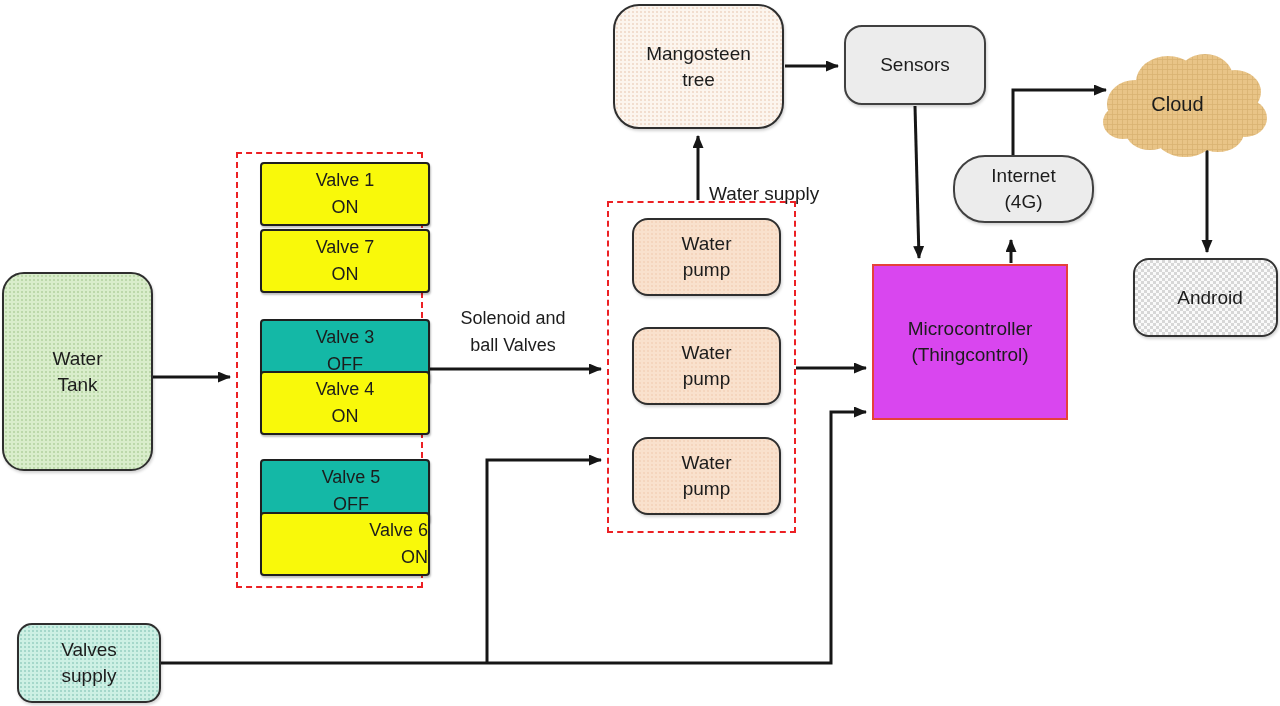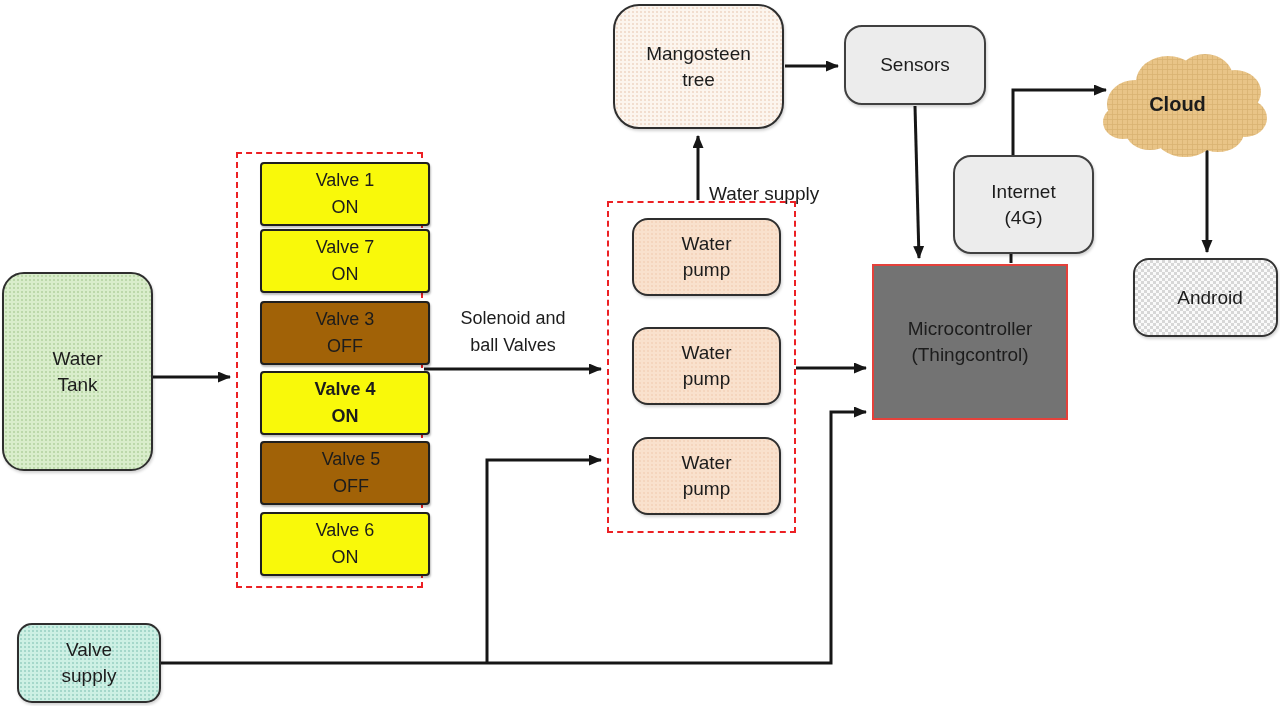--- a/index.html
+++ b/index.html
@@ -38,7 +38,7 @@
   .valve.off{background:#a16207;}
   .freelabel{position:absolute;font-size:18px;line-height:27px;text-align:center;white-space:pre-line;}
   .cloudwrap{position:absolute;left:1090px;top:42px;width:180px;height:124px;}
-  .cloudlabel{position:absolute;left:1130px;top:93px;width:95px;text-align:center;font-size:20px;font-weight:bold;}
+  .cloudlabel{position:absolute;left:1130px;top:93px;width:95px;text-align:center;font-size:20px;}
 </style>
 </head>
 <body>

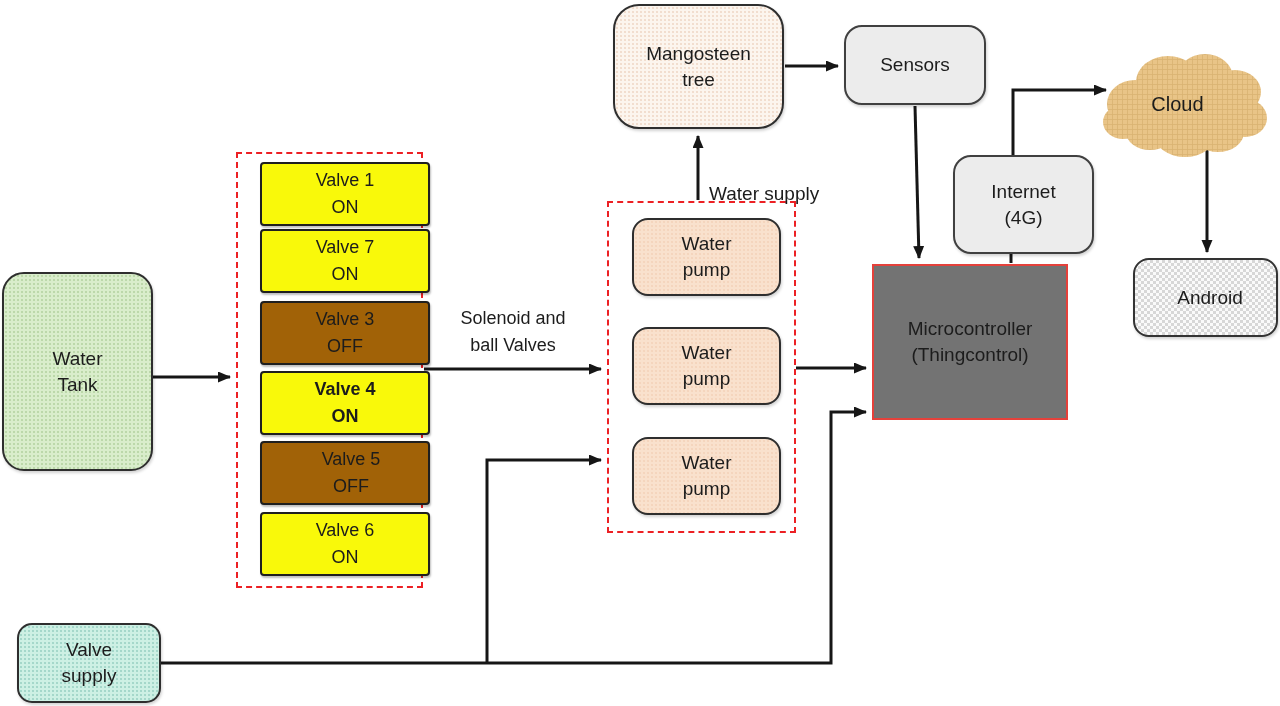--- a/index.html
+++ b/index.html
@@ -131,7 +131,7 @@
     <span class="lbl">Sensors</span>
   </div>
 
-  <div class="node gray" style="left:953px;top:155px;width:141px;height:99px;border-radius:18px;">
+  <div class="node gray" style="left:953px;top:155px;width:141px;height:68px;border-radius:32px;">
     <span class="lbl">Internet
 (4G)</span>
   </div>

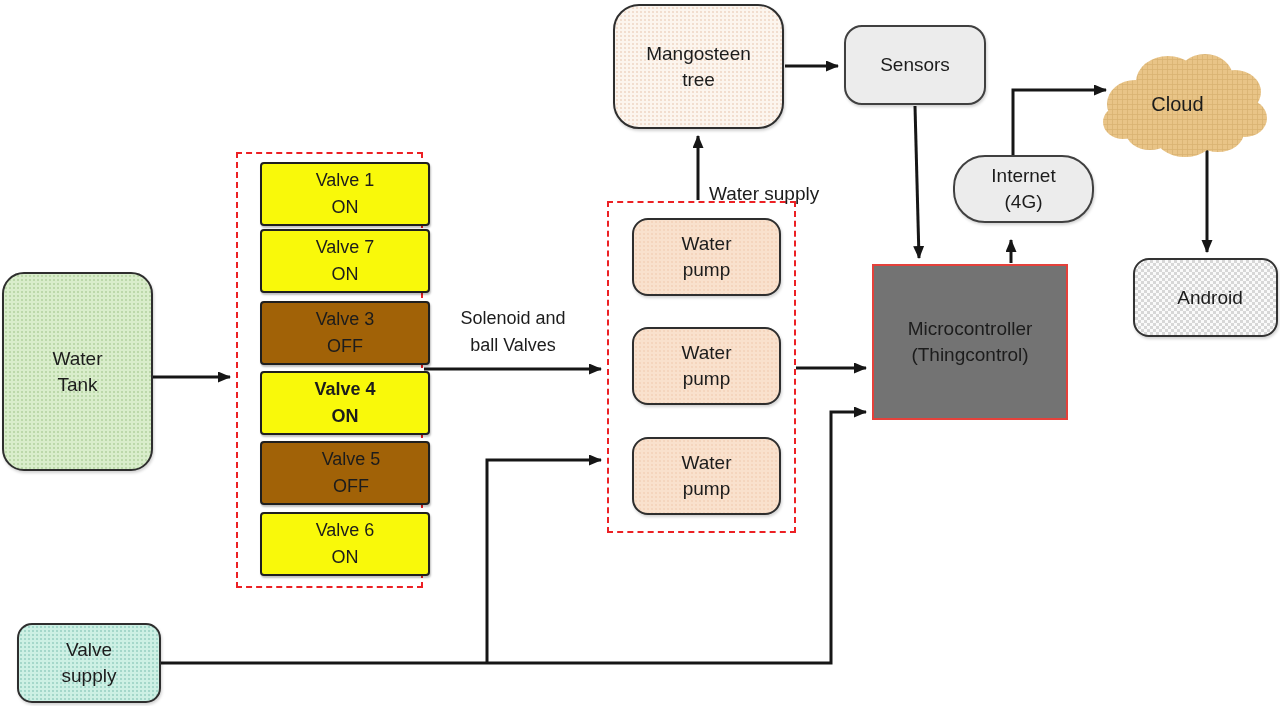--- a/index.html
+++ b/index.html
@@ -35,7 +35,7 @@
     box-shadow:1px 2px 2px rgba(0,0,0,0.25);
   }
   .valve.on{background:#f9f90a;}
-  .valve.off{background:#a16207;}
+  .valve.off{background:#14b8a6;margin-top:18px;}
   .freelabel{position:absolute;font-size:18px;line-height:27px;text-align:center;white-space:pre-line;}
   .cloudwrap{position:absolute;left:1090px;top:42px;width:180px;height:124px;}
   .cloudlabel{position:absolute;left:1130px;top:93px;width:95px;text-align:center;font-size:20px;}

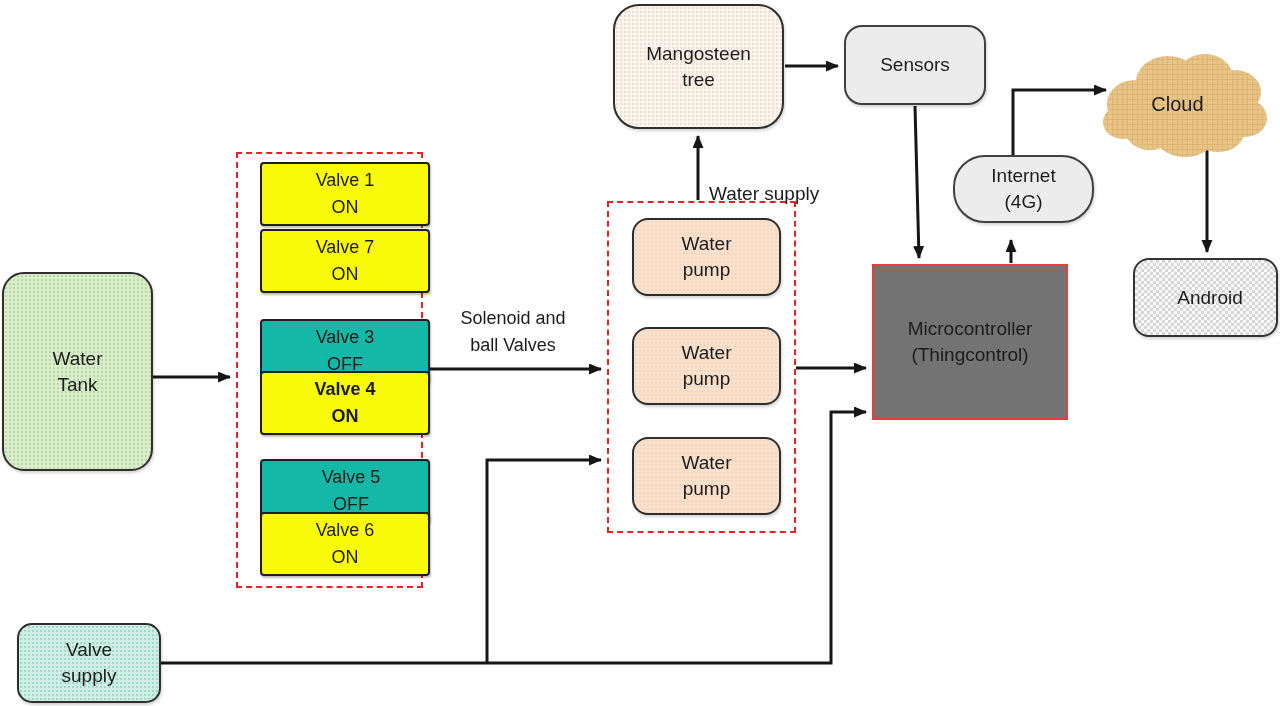--- a/index.html
+++ b/index.html
@@ -19,7 +19,7 @@
   .mango{background-color:#fcf5ee;background-image:radial-gradient(rgba(210,150,115,.25) 1px,transparent 1.3px);background-size:4px 4px;}
   .pump{background-color:#f9e1cd;background-image:radial-gradient(rgba(220,150,110,.16) 1px,transparent 1.3px);background-size:4px 4px;}
   .gray{background-color:#ececec;border-color:#404040;}
-  .micro{background-color:#737373;border:2px solid #e5413b;box-shadow:none;}
+  .micro{background-color:#d946ef;border:2px solid #e5413b;box-shadow:none;}
   .android{
     background-color:#fafafa;border-color:#333;
     background-image:

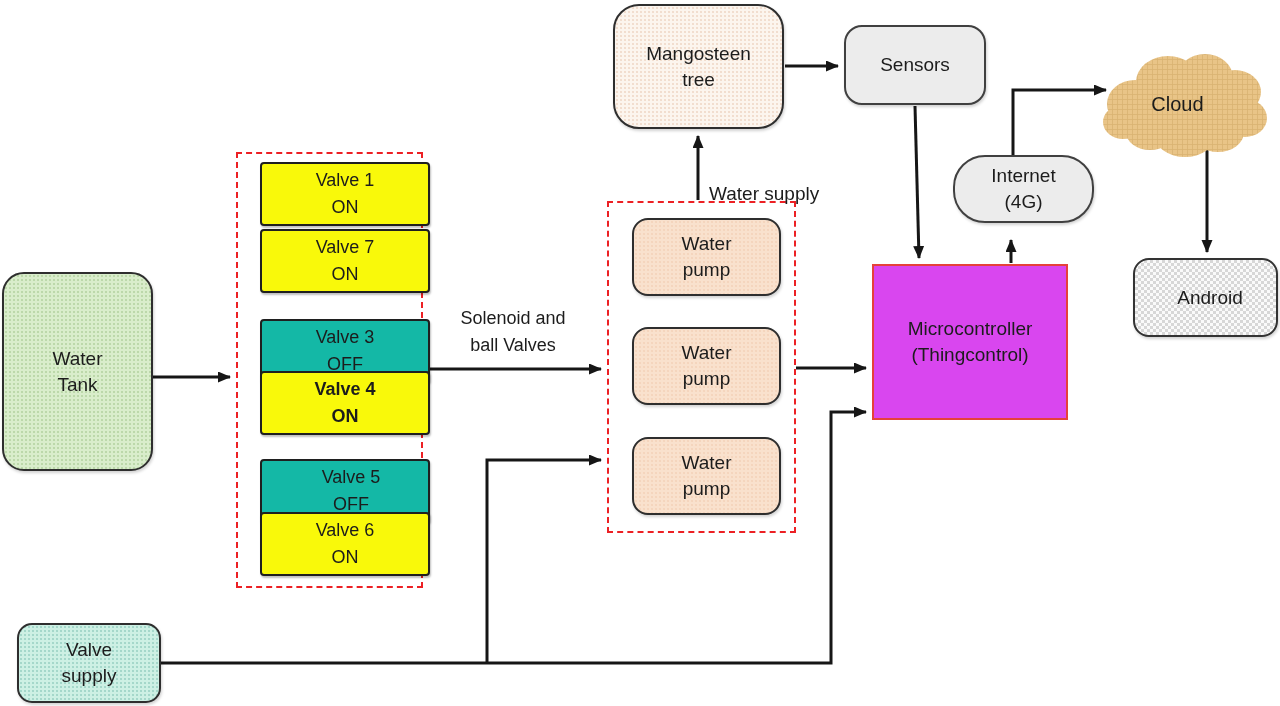--- a/index.html
+++ b/index.html
@@ -89,7 +89,7 @@
     <div>Valve 3</div>
     <div>OFF</div>
   </div>
-  <div class="valve on" style="top:371px;font-weight:bold;">
+  <div class="valve on" style="top:371px;">
     <div>Valve 4</div>
     <div>ON</div>
   </div>

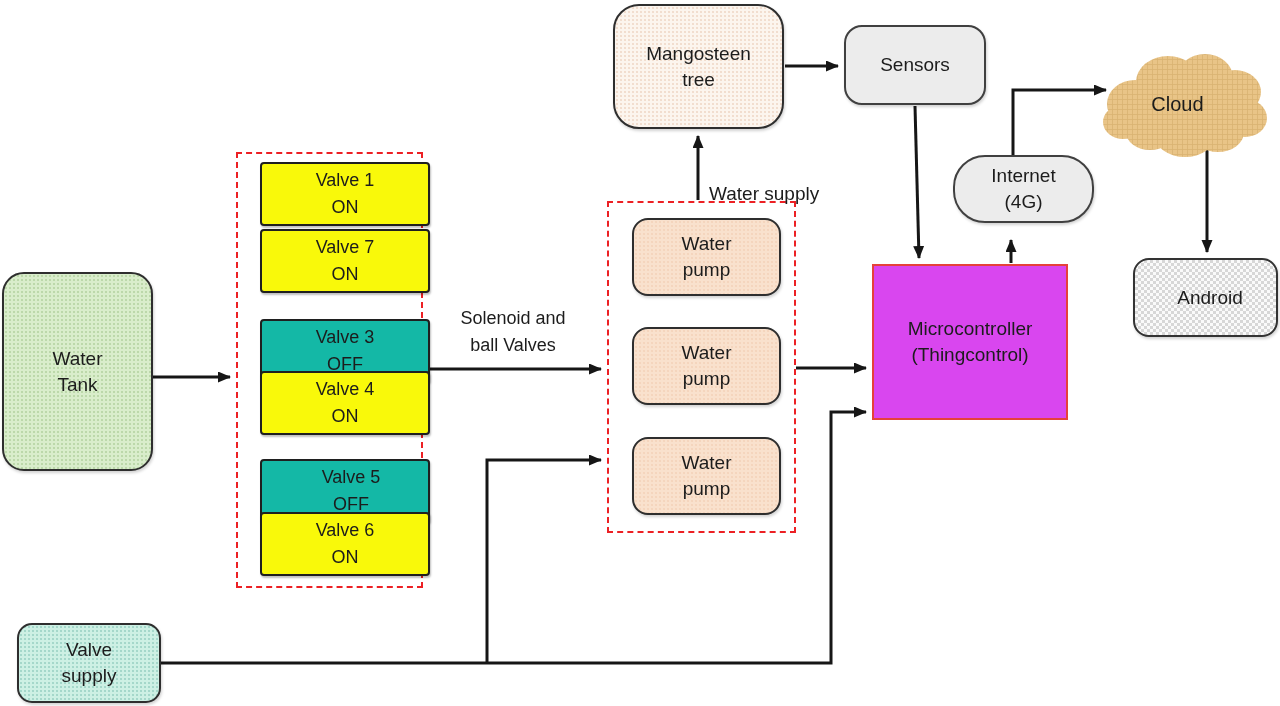--- a/index.html
+++ b/index.html
@@ -97,7 +97,7 @@
     <div>Valve 5</div>
     <div>OFF</div>
   </div>
-  <div class="valve on" style="top:512px;">
+  <div class="valve on" style="top:512px;text-align:right;">
     <div>Valve 6</div>
     <div>ON</div>
   </div>

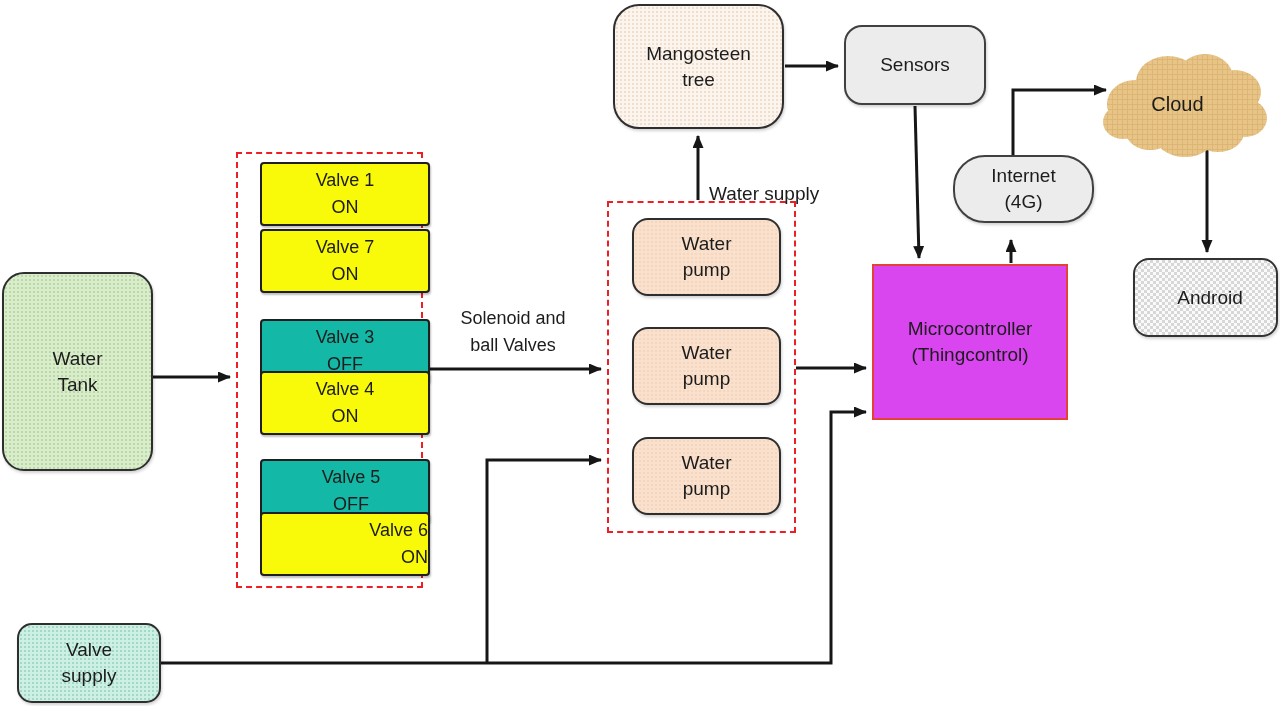--- a/index.html
+++ b/index.html
@@ -164,7 +164,7 @@
   </div>
 
   <div class="node power" style="left:17px;top:623px;width:144px;height:80px;border-radius:15px;">
-    <span class="lbl">Valve
+    <span class="lbl">Valves
 supply</span>
   </div>
 

